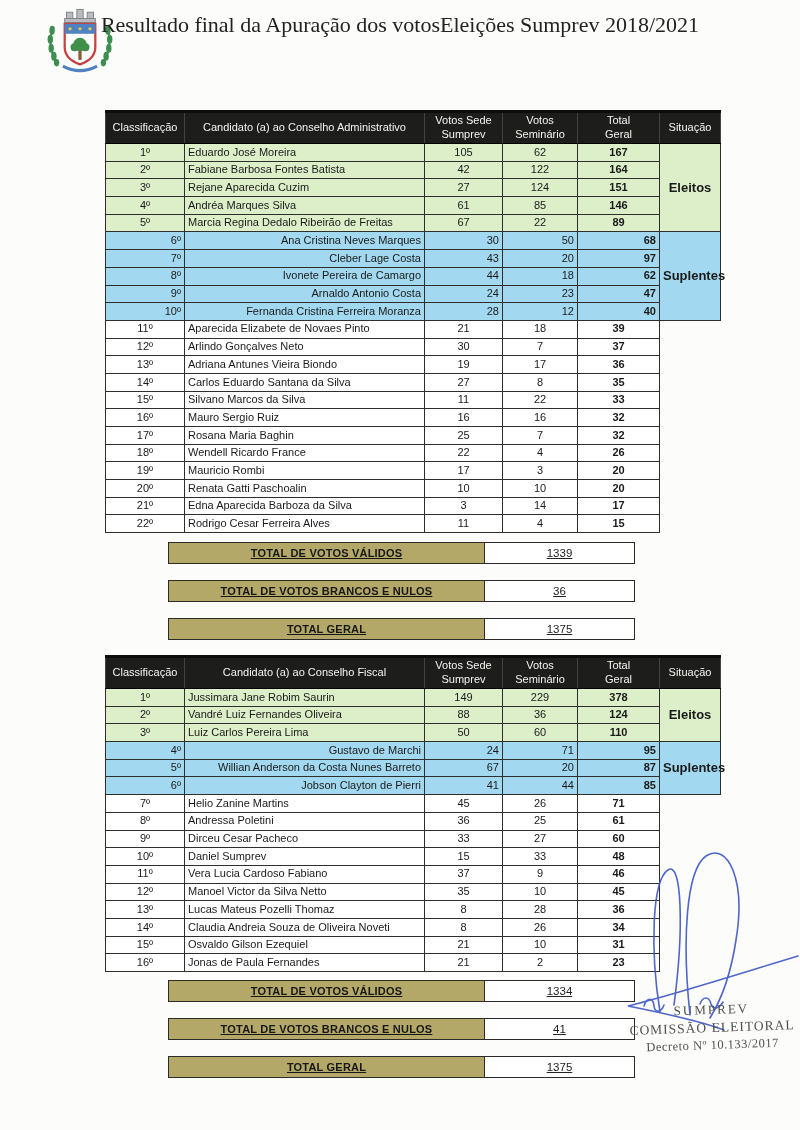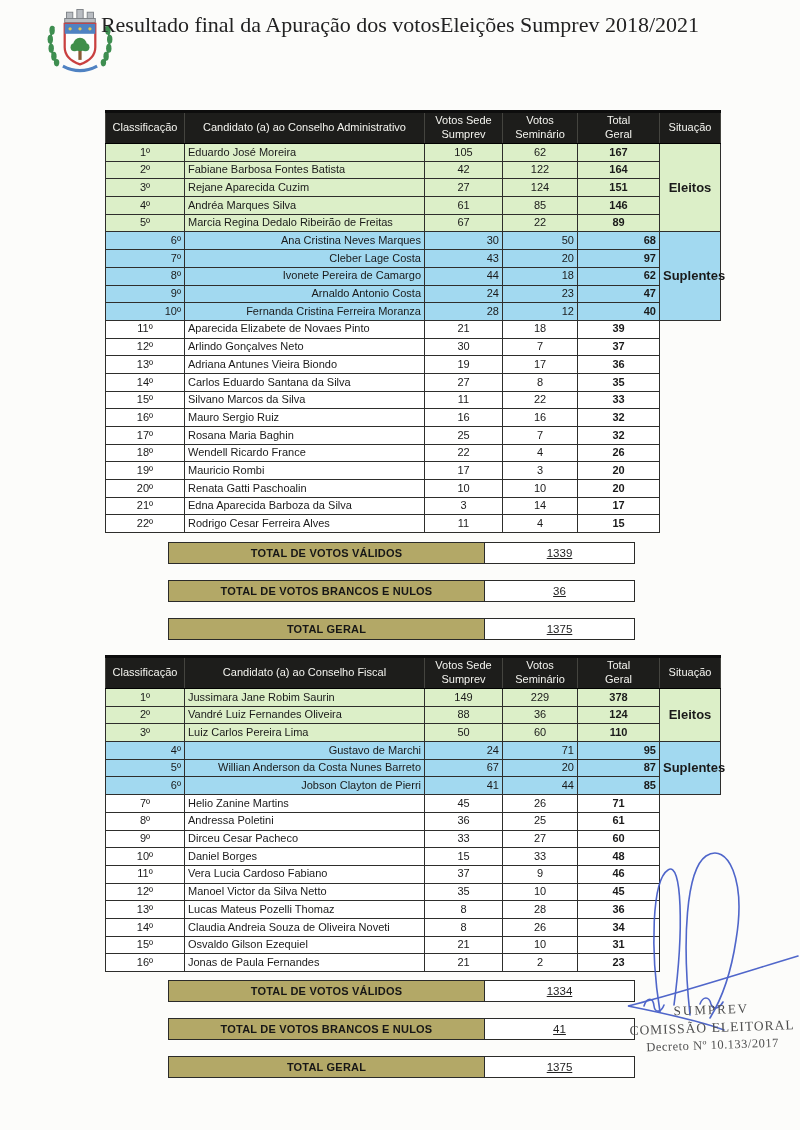--- a/index.html
+++ b/index.html
@@ -46,7 +46,7 @@
   .totals-label{
     box-sizing:border-box;width:317px;background:#b3a867;border:1px solid #2b2b29;
     font-weight:bold;font-size:11px;display:flex;align-items:center;justify-content:center;
-    letter-spacing:.2px;color:#161616;
+    letter-spacing:.2px;color:#161616;text-decoration:underline;
   }
   .totals-value{
     box-sizing:border-box;width:150px;background:#fff;border:1px solid #2b2b29;border-left:none;

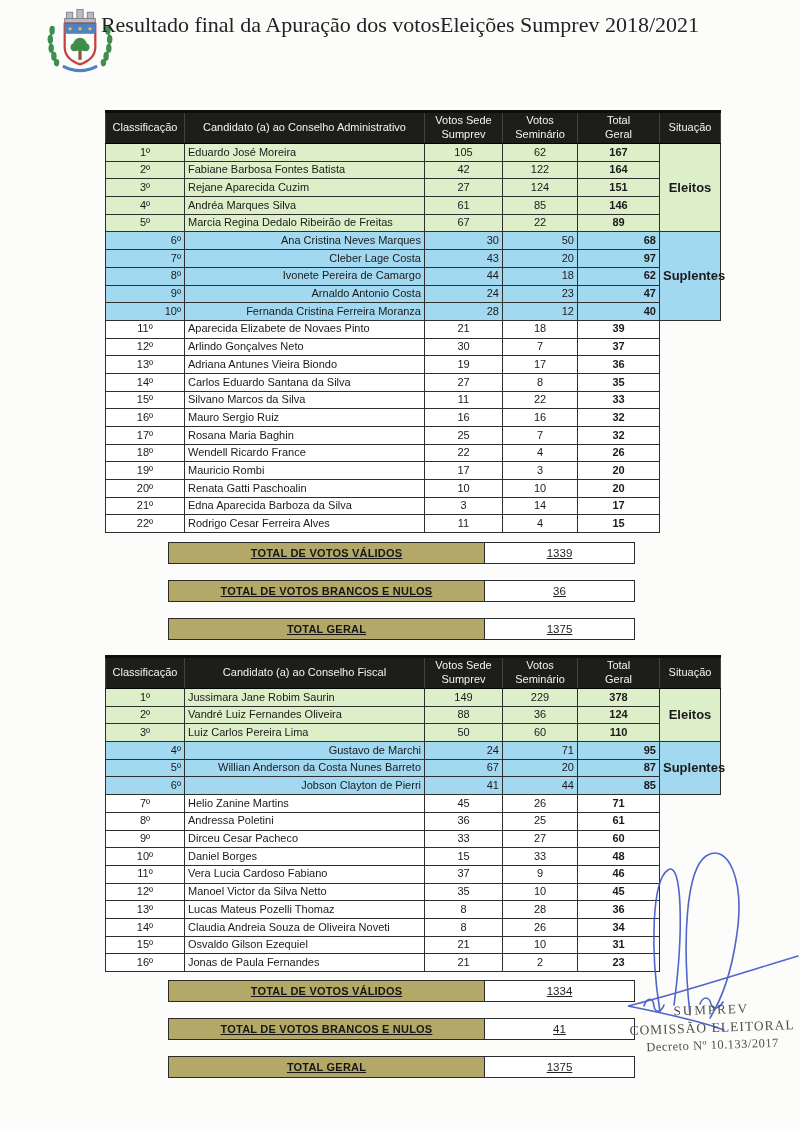--- a/index.html
+++ b/index.html
@@ -395,7 +395,7 @@
         </tr>
         <tr>
           <td class="c-rank">10º</td>
-          <td class="c-name">Daniel Borges</td>
+          <td class="c-name">Daniel Sumprev</td>
           <td class="c-num">15</td>
           <td class="c-num">33</td>
           <td class="c-total">48</td>

